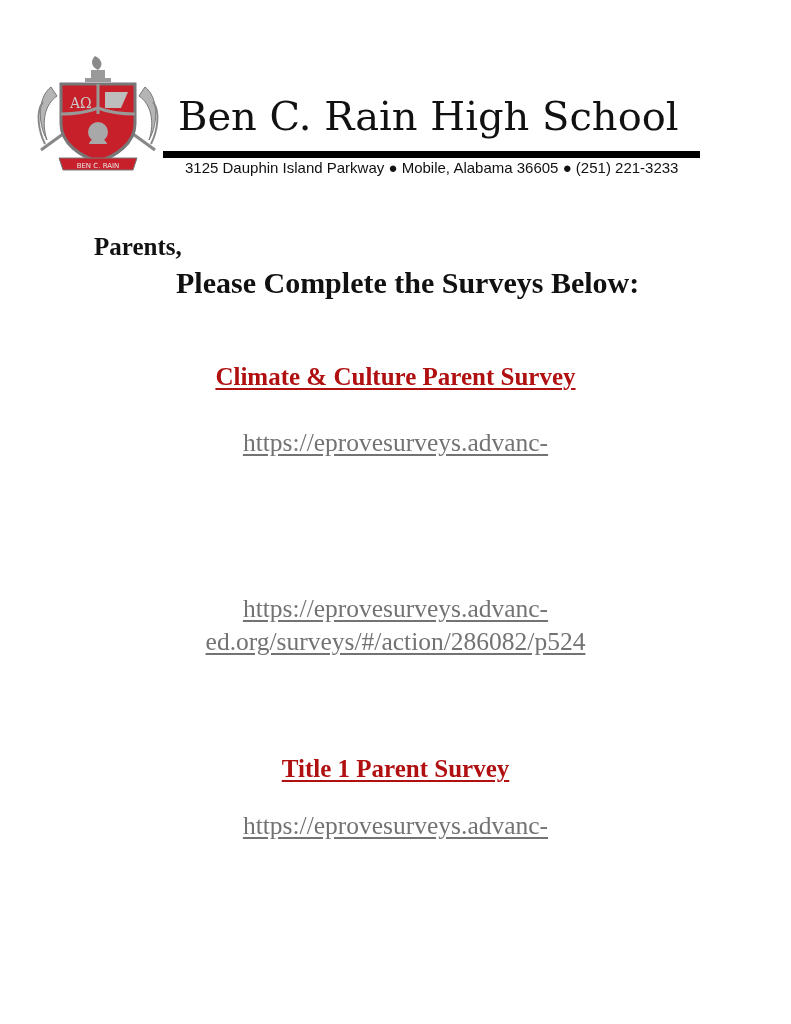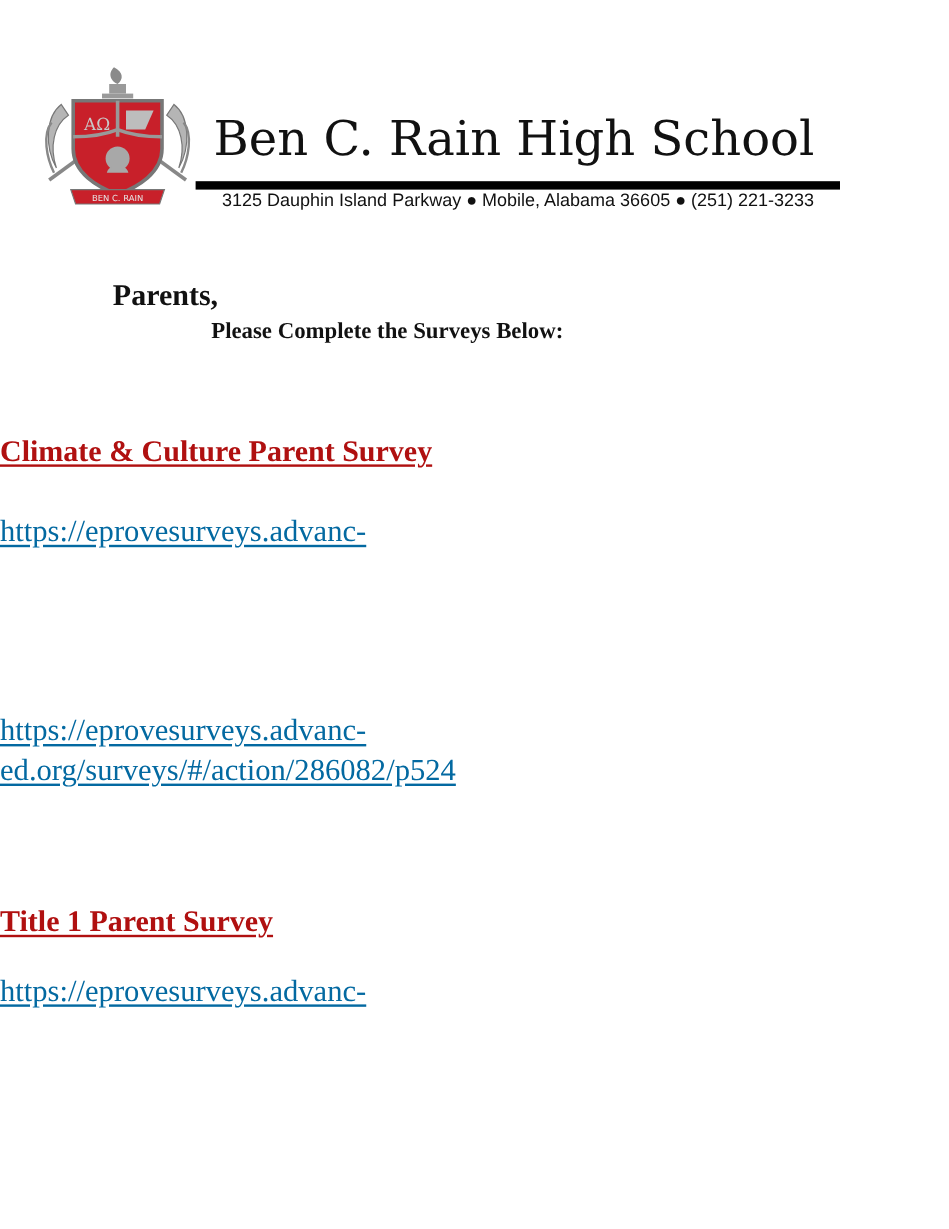--- a/index.html
+++ b/index.html
@@ -21,7 +21,7 @@
   }
   .instruction {
     position: absolute; left: 176px; top: 266px;
-    font-family: "Liberation Serif", serif; font-weight: bold; font-size: 19px; color: #111; white-space: nowrap;
+    font-family: "Liberation Serif", serif; font-weight: bold; font-size: 30px; color: #111; white-space: nowrap;
   }
   .survey { position: absolute; left: 0; width: 791px; }
   .survey-title {

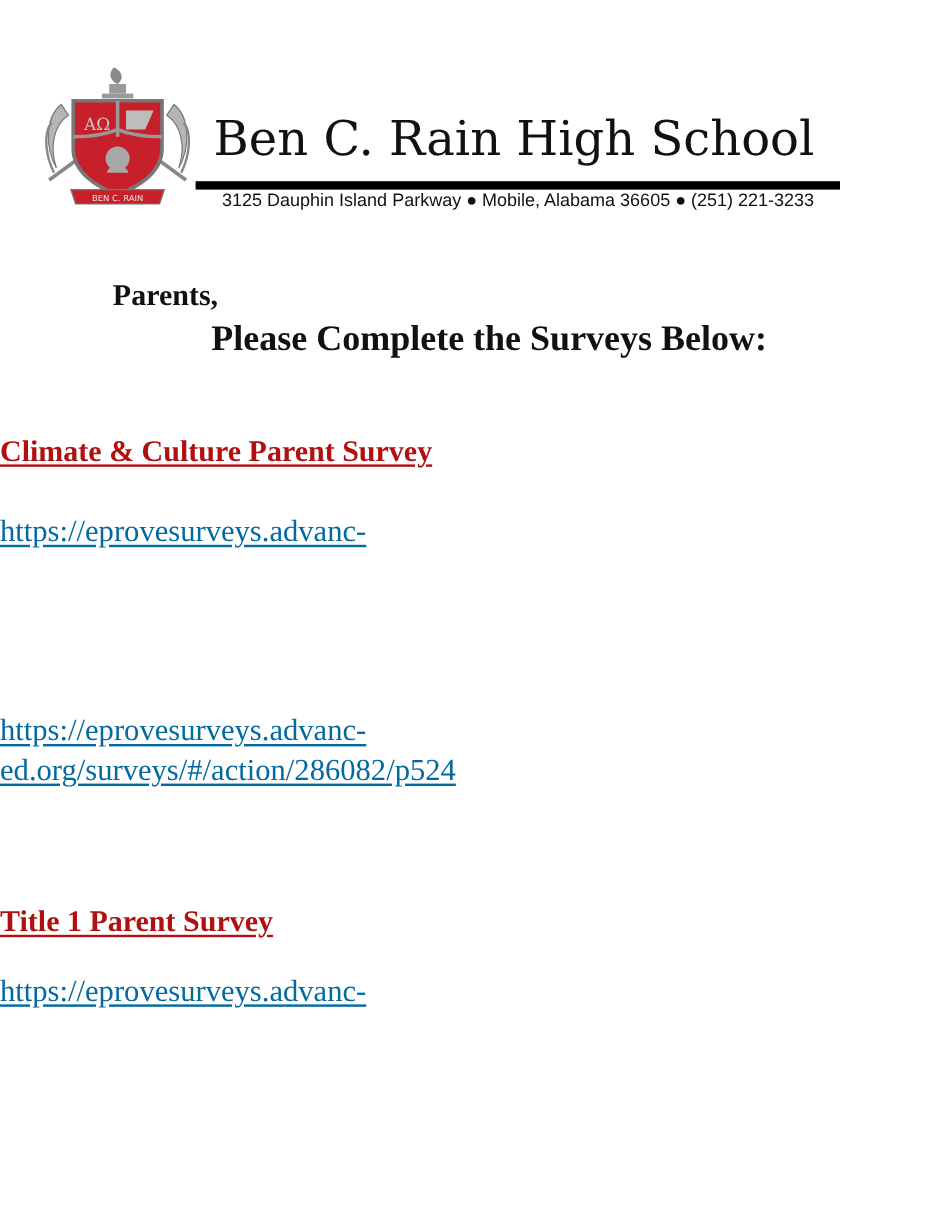--- a/index.html
+++ b/index.html
@@ -23,7 +23,7 @@
     position: absolute; left: 176px; top: 266px;
     font-family: "Liberation Serif", serif; font-weight: bold; font-size: 30px; color: #111; white-space: nowrap;
   }
-  .survey { position: absolute; left: 0; width: 791px; }
+  .survey { position: absolute; left: 0; width: 791px; text-align: center; }
   .survey-title {
     font-family: "Liberation Serif", serif; font-weight: bold; font-size: 25px;
     color: #b01010; text-decoration: underline; text-decoration-thickness: 2px;

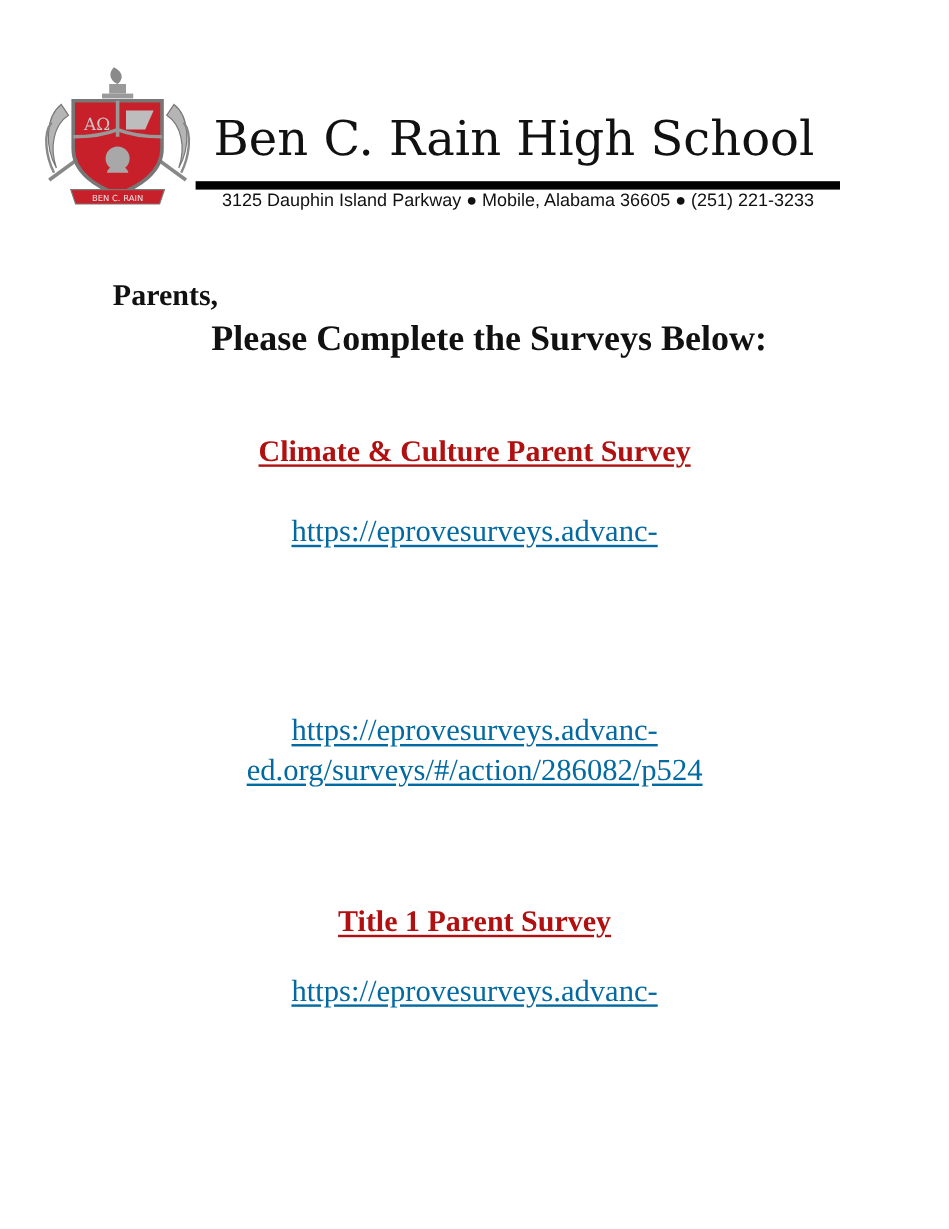--- a/index.html
+++ b/index.html
@@ -30,7 +30,7 @@
     text-underline-offset: 3px; display: inline-block; line-height: 1.2;
   }
   .survey-link {
-    font-family: "Liberation Serif", serif; font-size: 25.5px; color: #0369a1;
+    font-family: "Liberation Serif", serif; font-size: 25.5px; color: #737373;
     text-decoration: underline; text-underline-offset: 3px; line-height: 33px; display: block;
   }
   .s1 { top: 362px; } .s1 .links { margin-top: 34px; }

